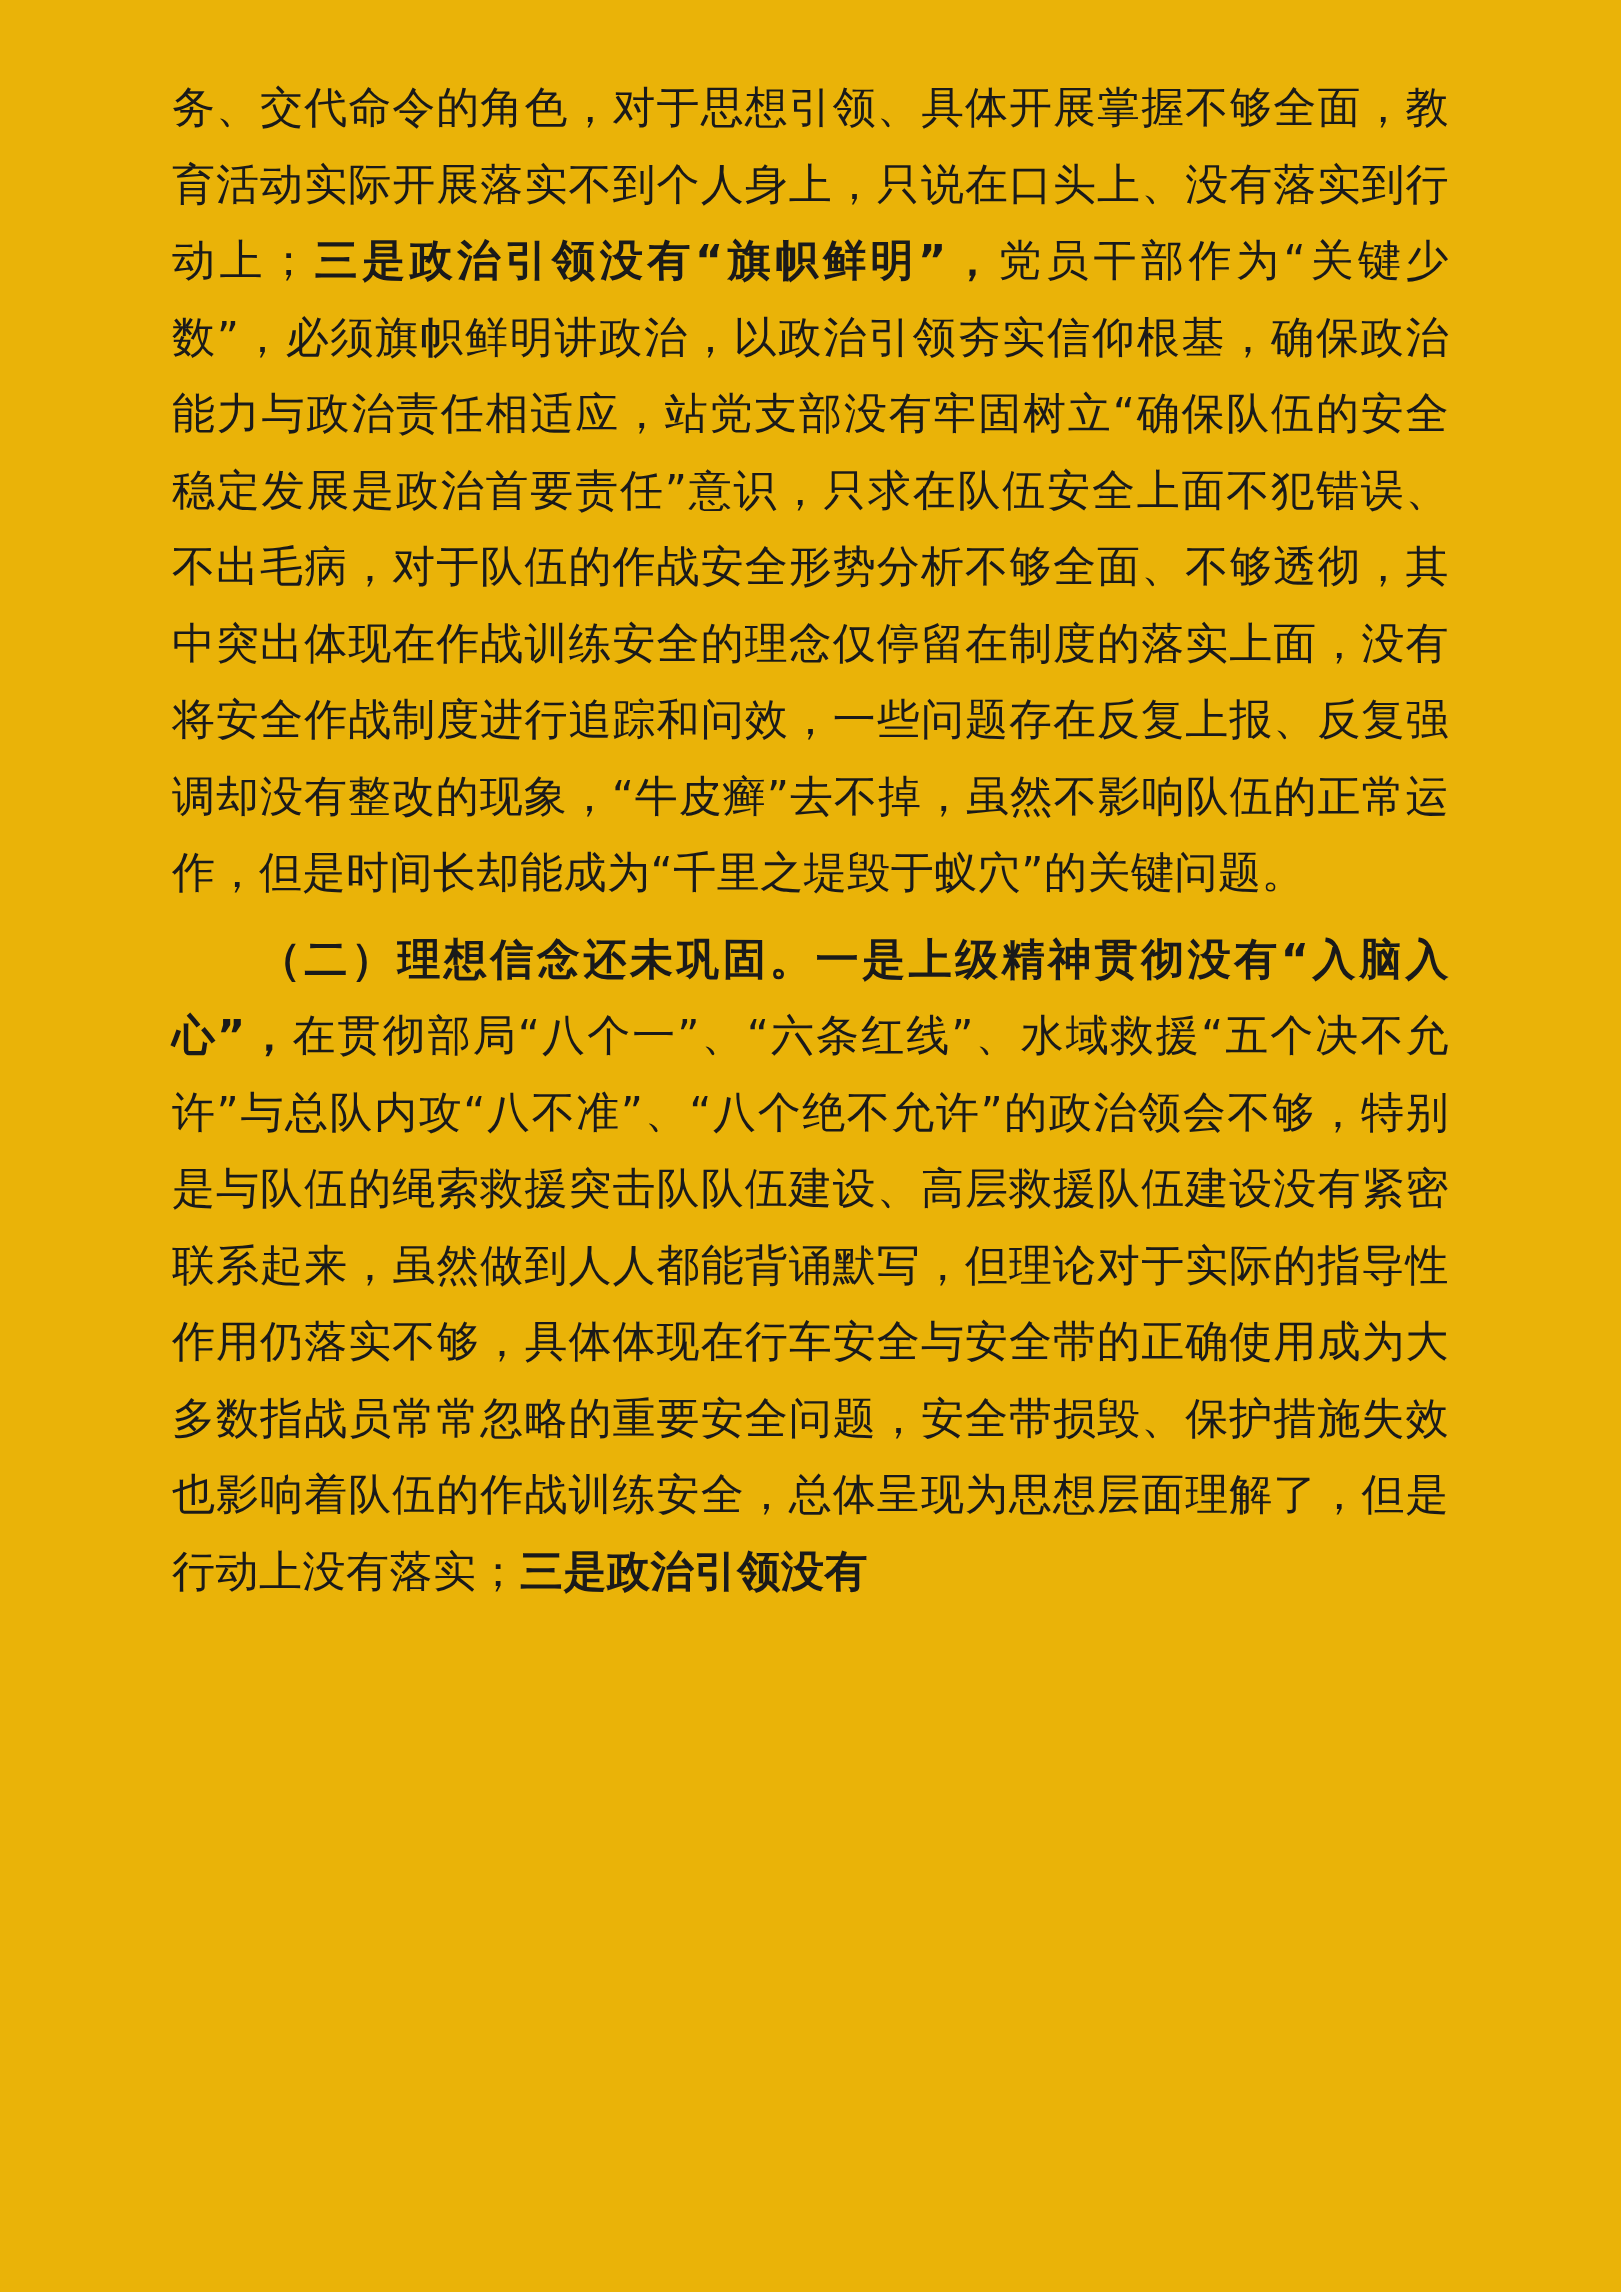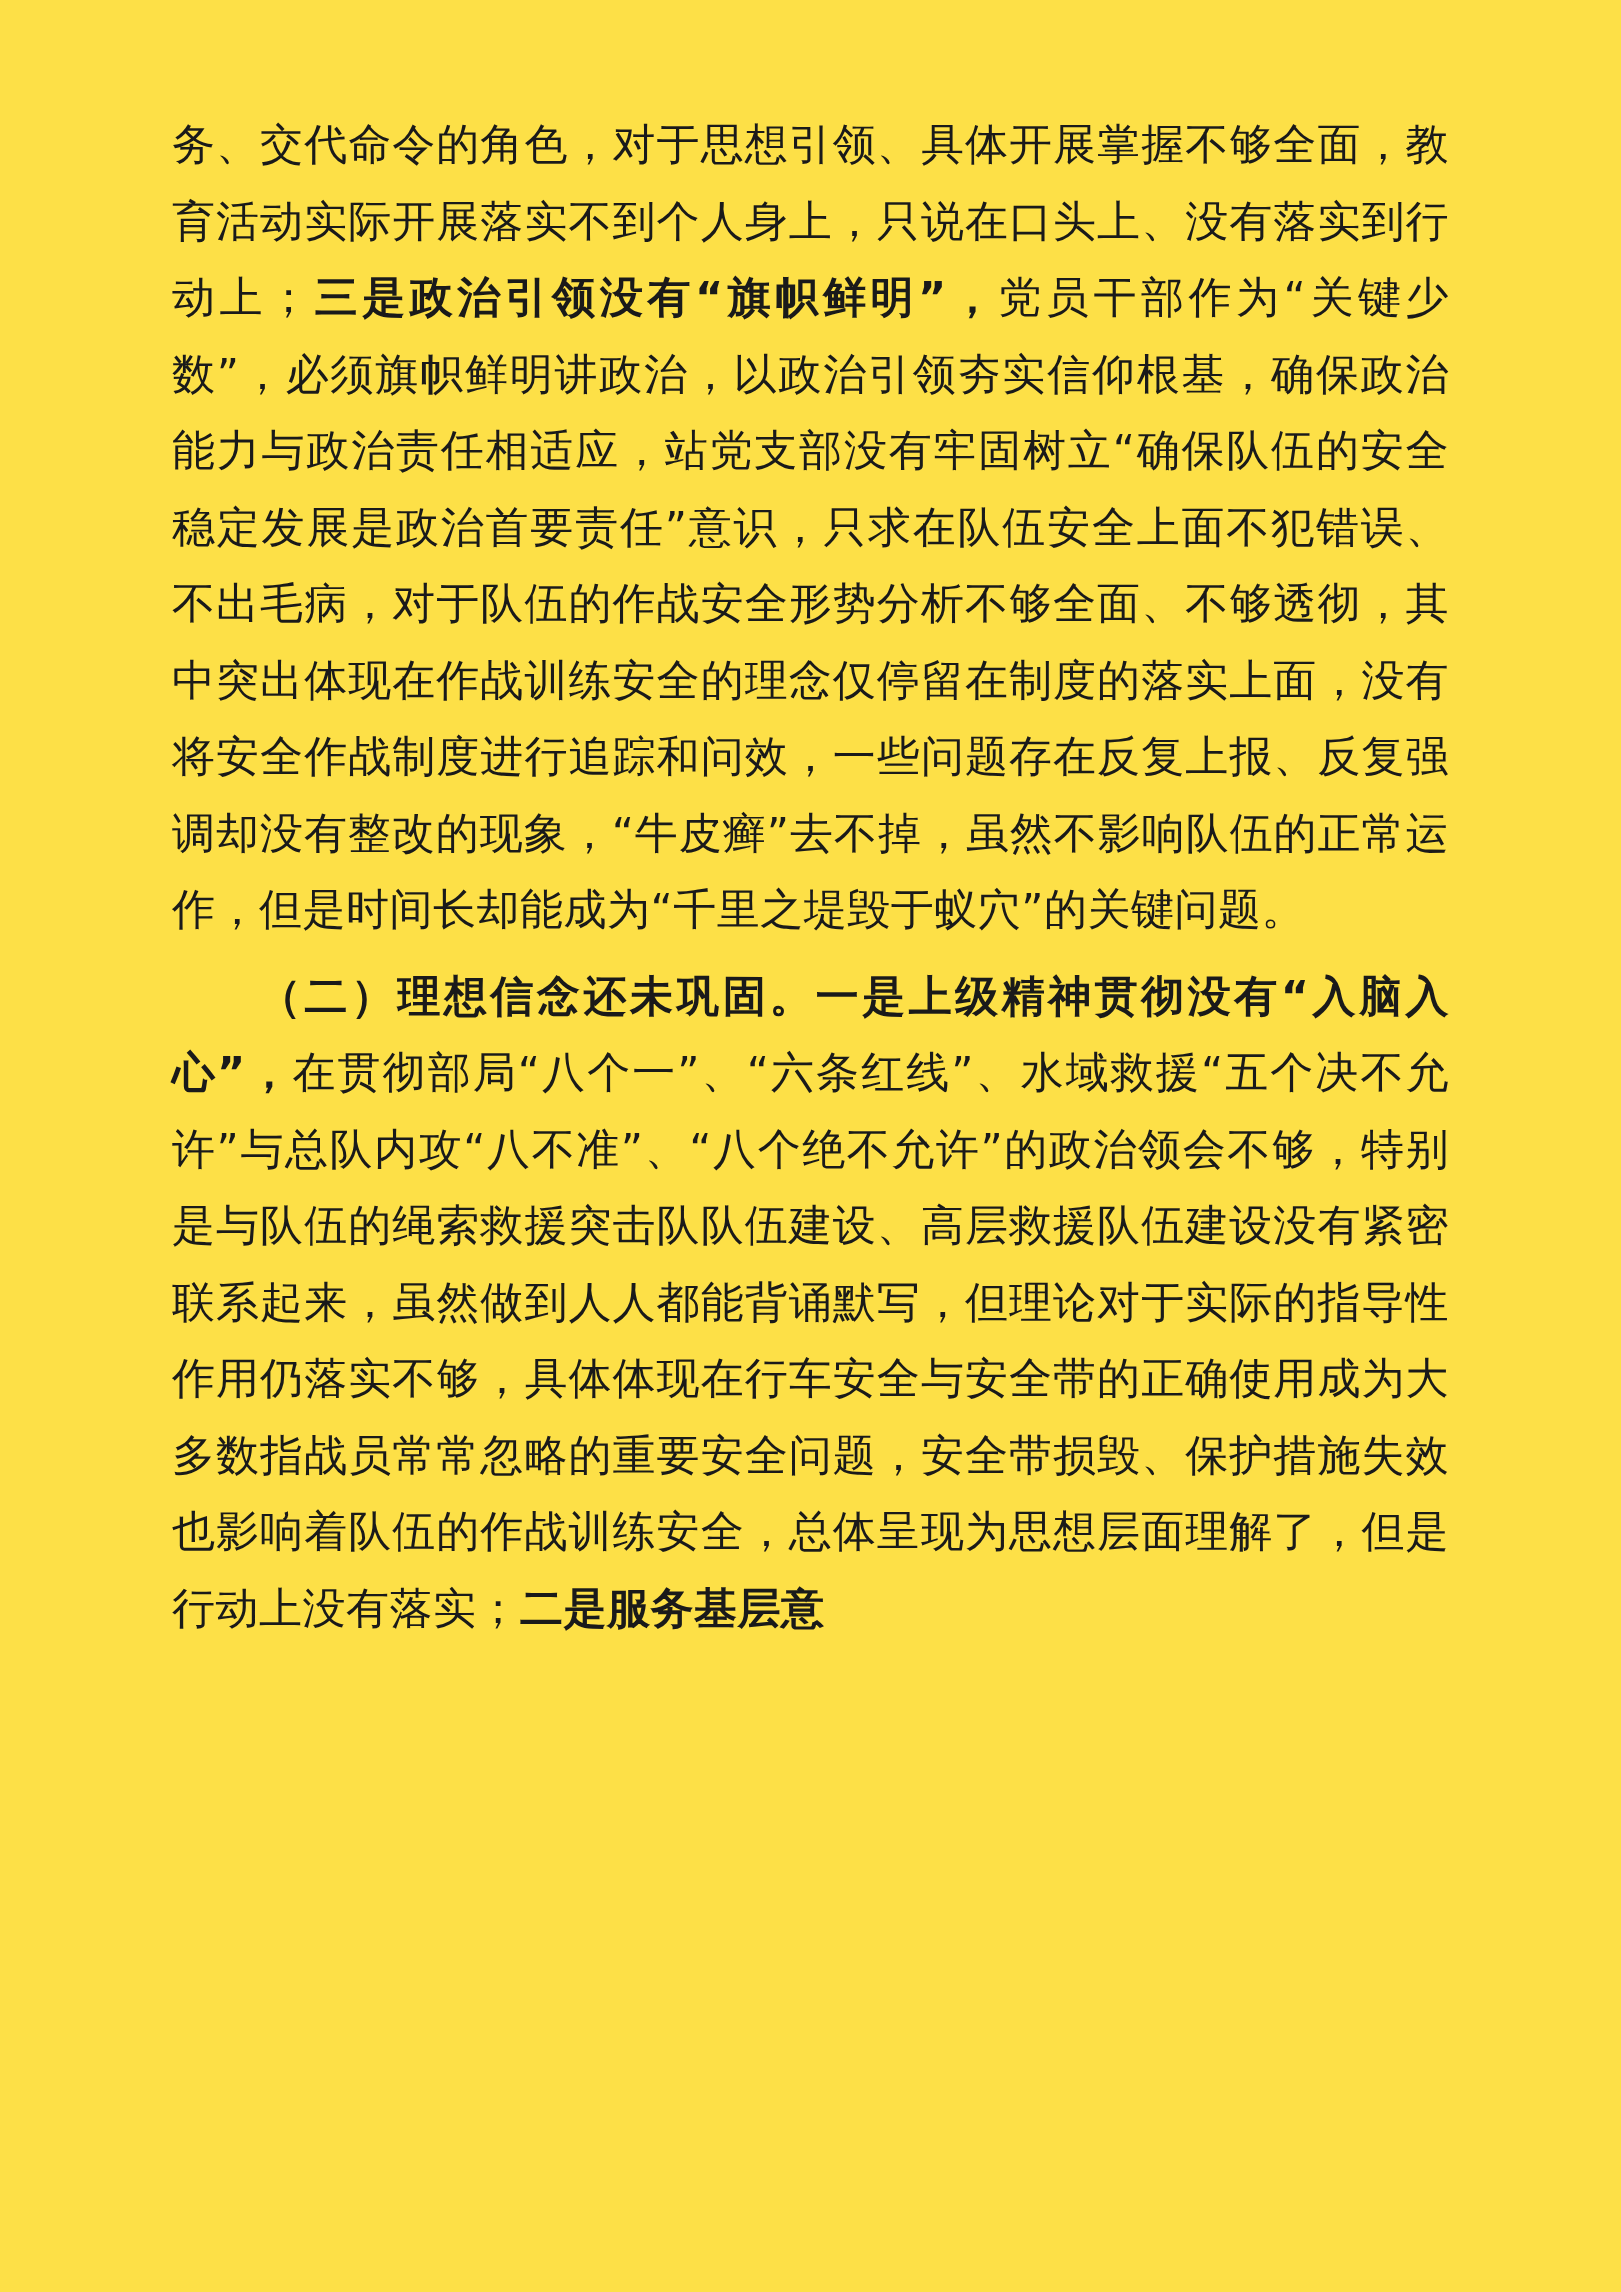--- a/index.html
+++ b/index.html
@@ -13,10 +13,10 @@
   .page {
     width: 1621px;
     height: 2293px;
-    background: #fde047;
+    background: #eab308;
     position: relative;
     box-sizing: border-box;
-    padding: 106px 172px 118px 172px;
+    padding: 69px 172px 118px 172px;
     overflow: hidden;
   }
   .doc-body {

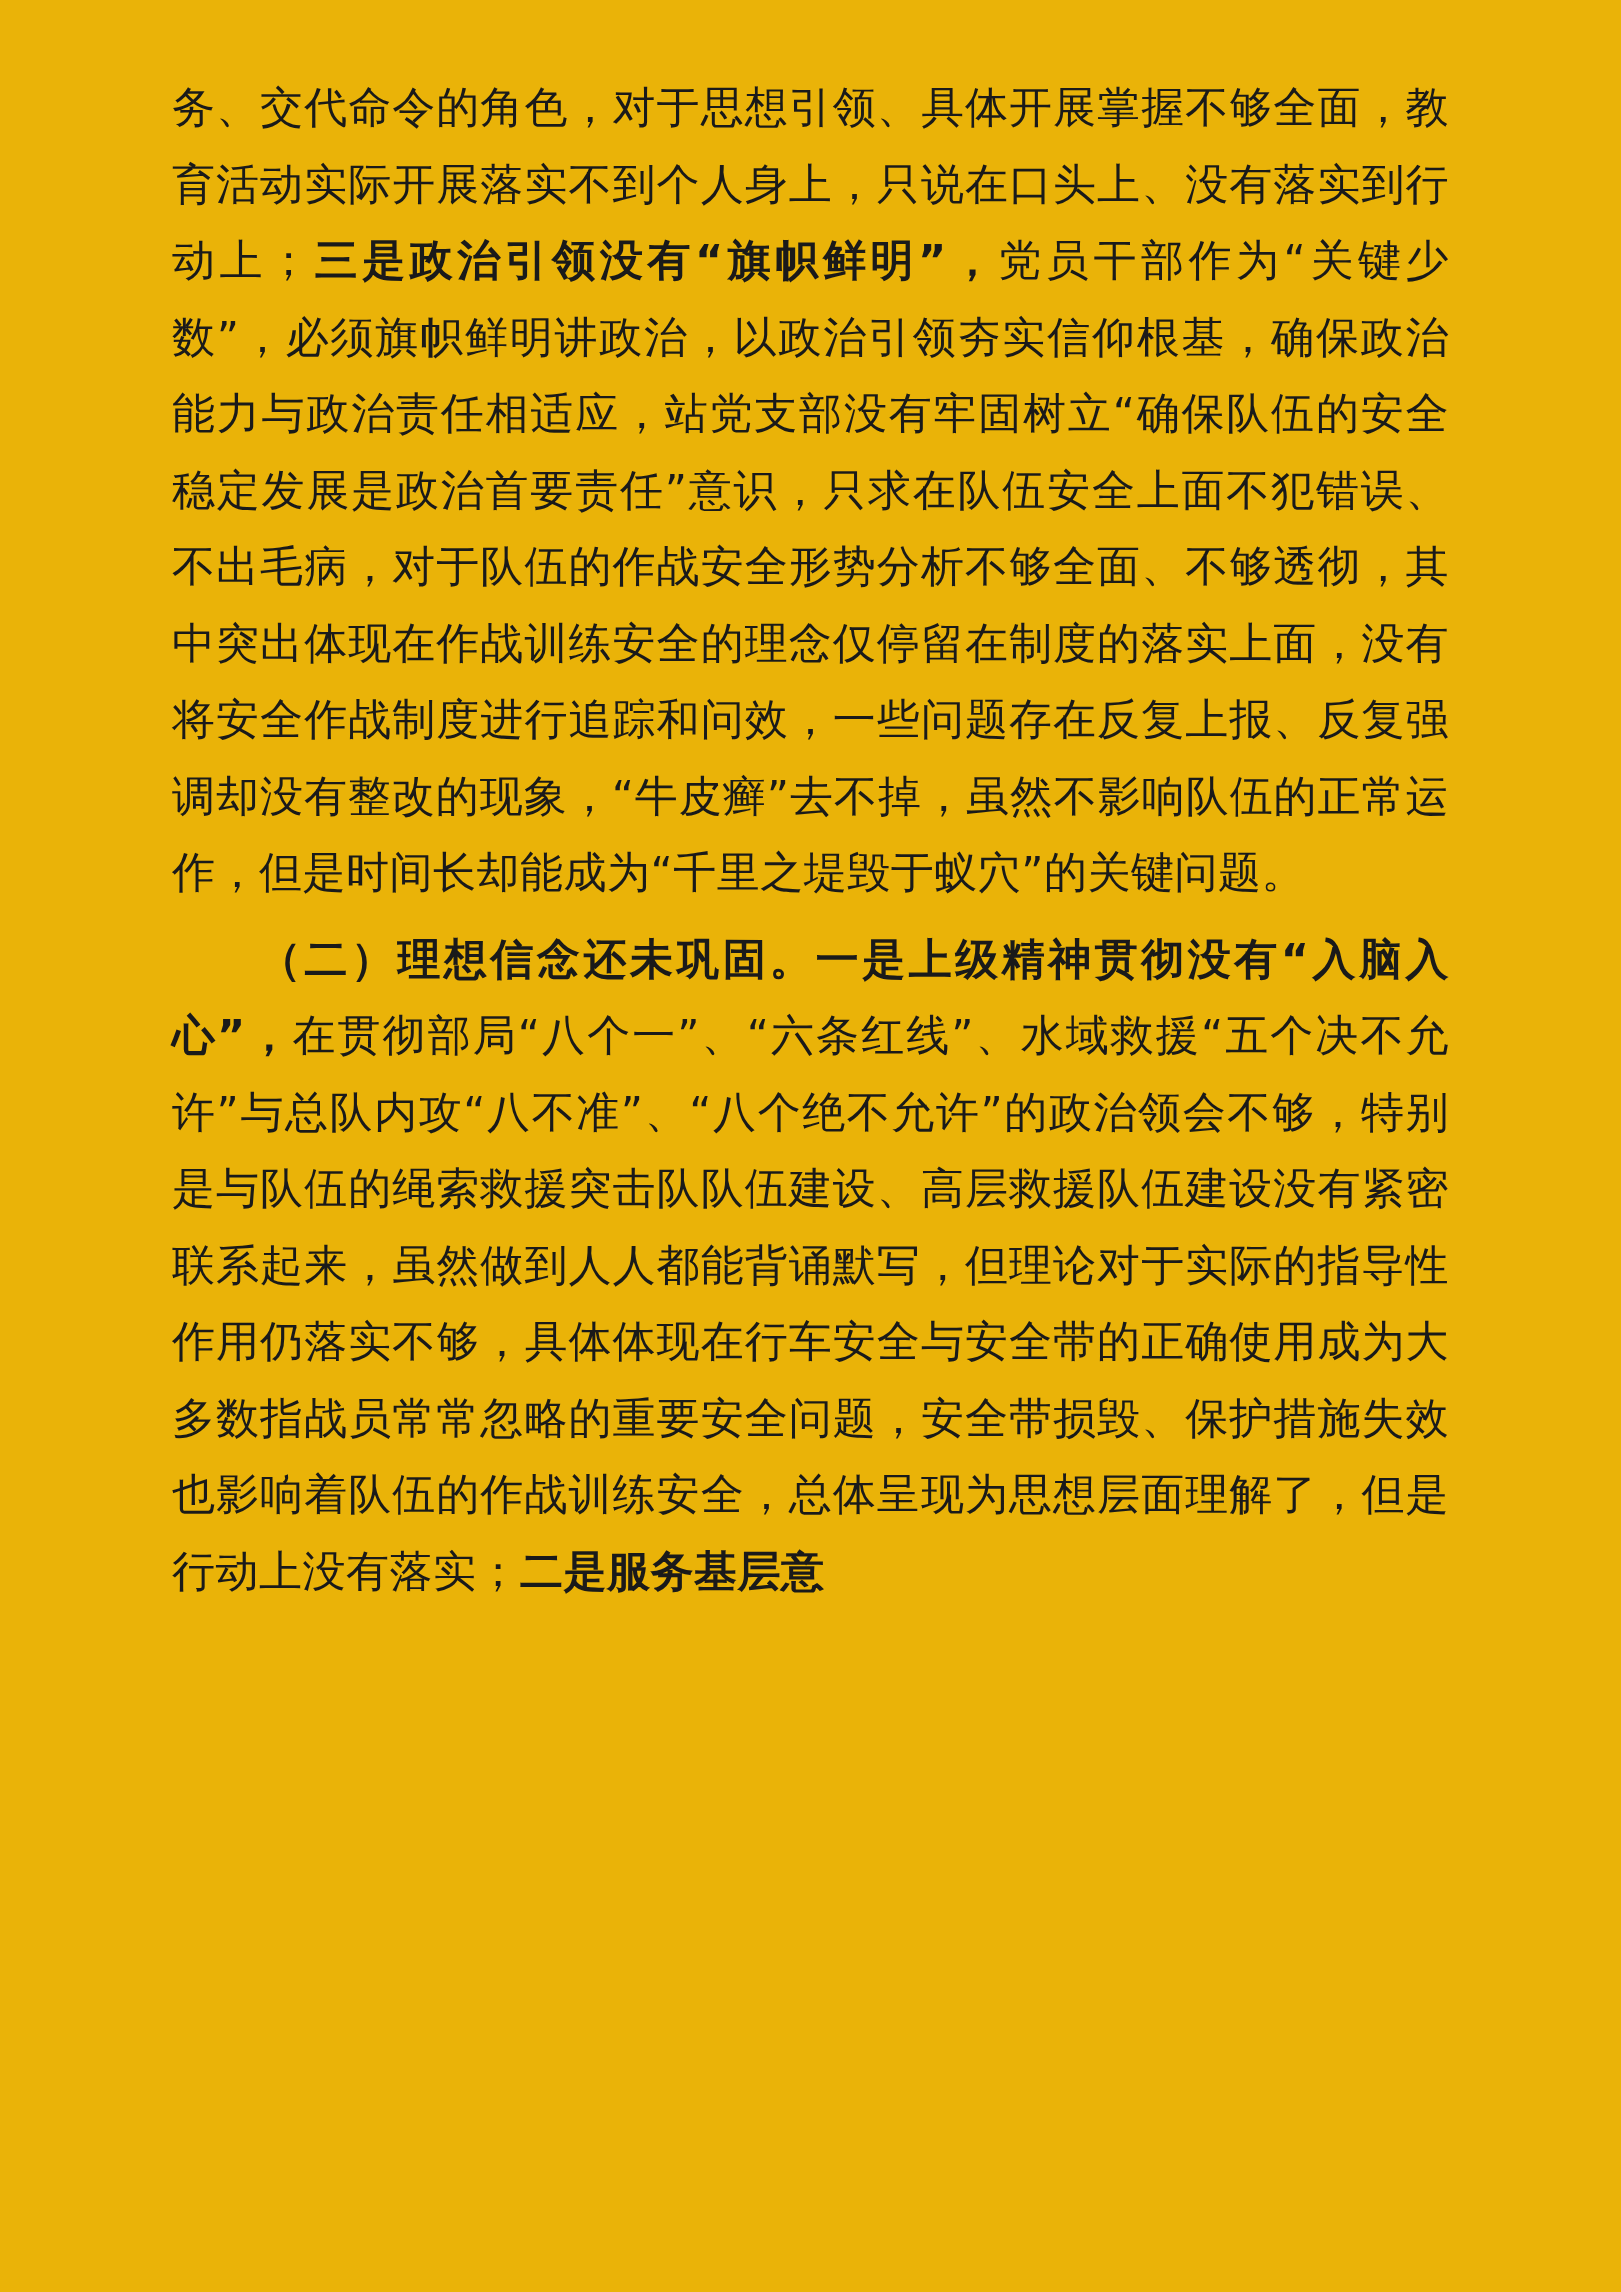--- a/index.html
+++ b/index.html
@@ -55,7 +55,7 @@
     </p>
 
     <p class="para para-indent">
-      <span class="run b">（二）理想信念还未巩固。一是上级精神贯彻没有“入脑入心”，</span><span class="run">在贯彻部局“八个一”、“六条红线”、水域救援“五个决不允许”与总队内攻“八不准”、“八个绝不允许”的政治领会不够，特别是与队伍的绳索救援突击队队伍建设、高层救援队伍建设没有紧密联系起来，虽然做到人人都能背诵默写，但理论对于实际的指导性作用仍落实不够，具体体现在行车安全与安全带的正确使用成为大多数指战员常常忽略的重要安全问题，安全带损毁、保护措施失效也影响着队伍的作战训练安全，总体呈现为思想层面理解了，但是行动上没有落实；</span><span class="run b">二是服务基层意</span>
+      <span class="run b">（二）理想信念还未巩固。一是上级精神贯彻没有“入脑入心”，</span><span class="run">在贯彻部局“八个一”、“六条红线”、水域救援“五个决不允许”与总队内攻“八不准”、“八个绝不允许”的政治领会不够，特别是与队伍的绳索救援突击队队伍建设、高层救援队伍建设没有紧密联系起来，虽然做到人人都能背诵默写，但理论对于实际的指导性作用仍落实不够，具体体现在行车安全与安全带的正确使用成为大多数指战员常常忽略的重要安全问题，安全带损毁、保护措施失效也影响着队伍的作战训练安全，总体呈现为思想层面理解了，但是行动上没有落实；</span><span class="run b">三是政治引领没有</span>
     </p>
 
   </div>

